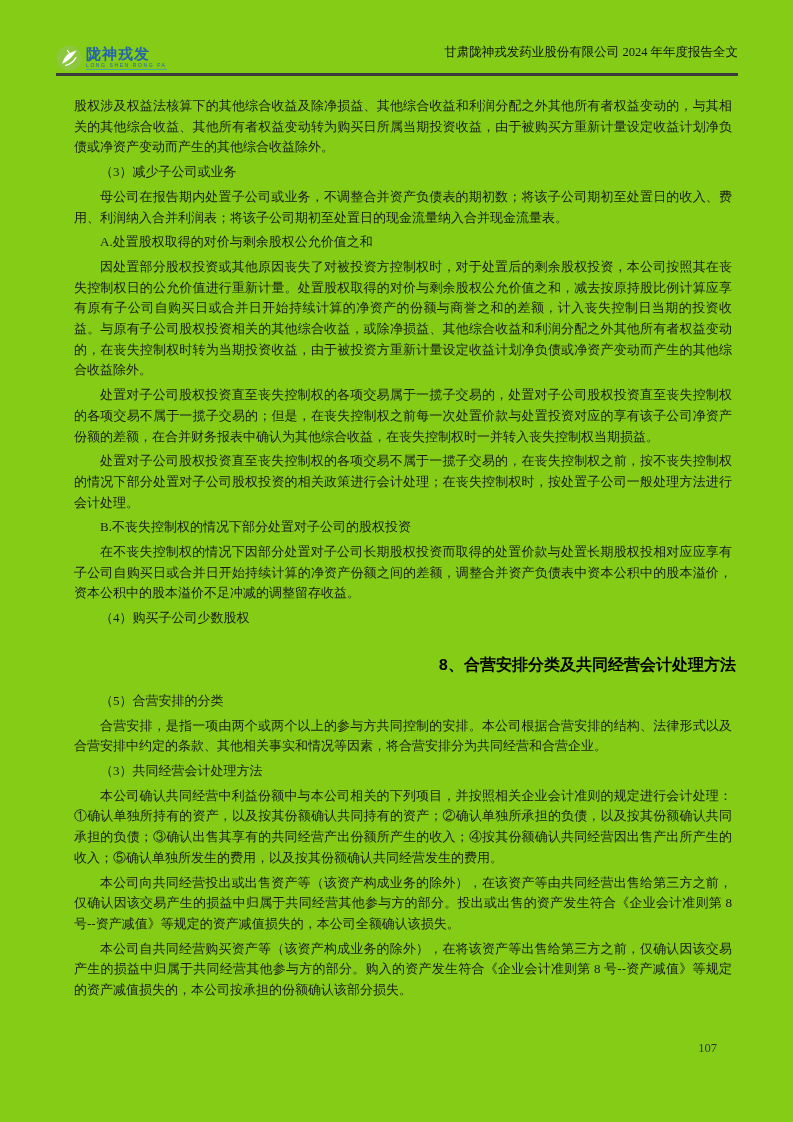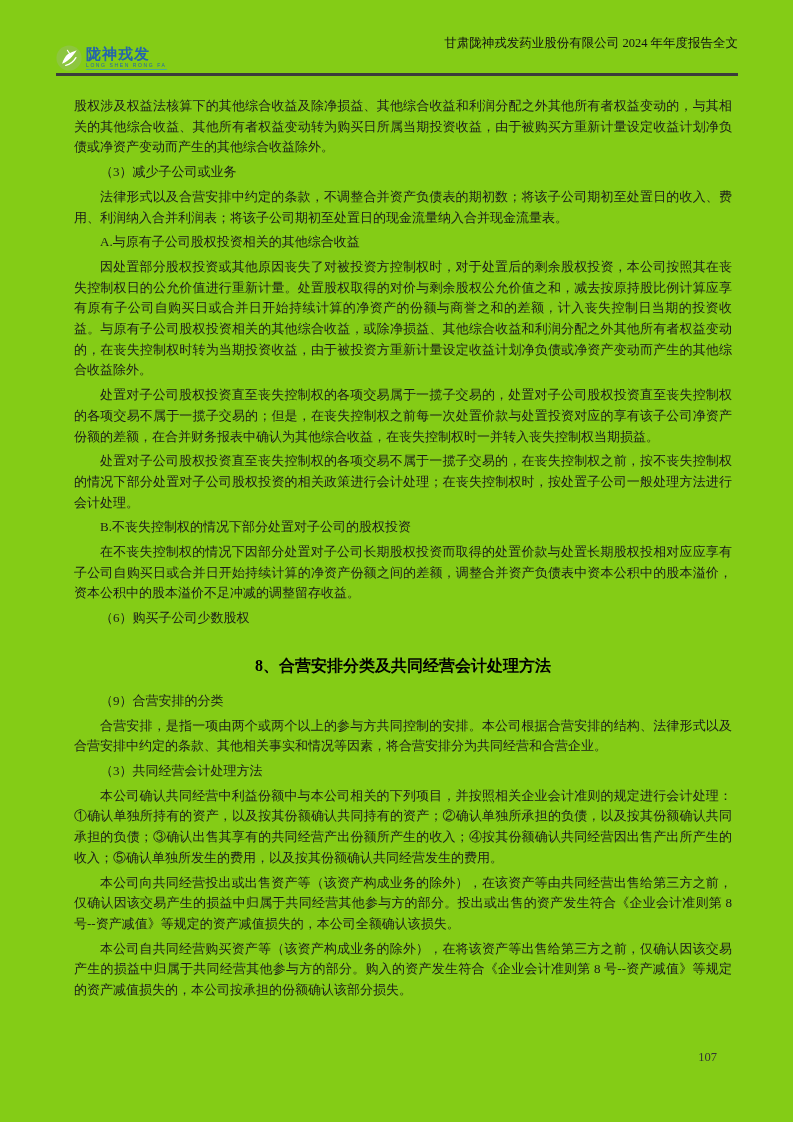--- a/index.html
+++ b/index.html
@@ -58,7 +58,7 @@
   .header-title{
     font-size:12.5px;
     color:#111;
-    padding-bottom:21px;
+    padding-bottom:12px;
     white-space:nowrap;
   }
   

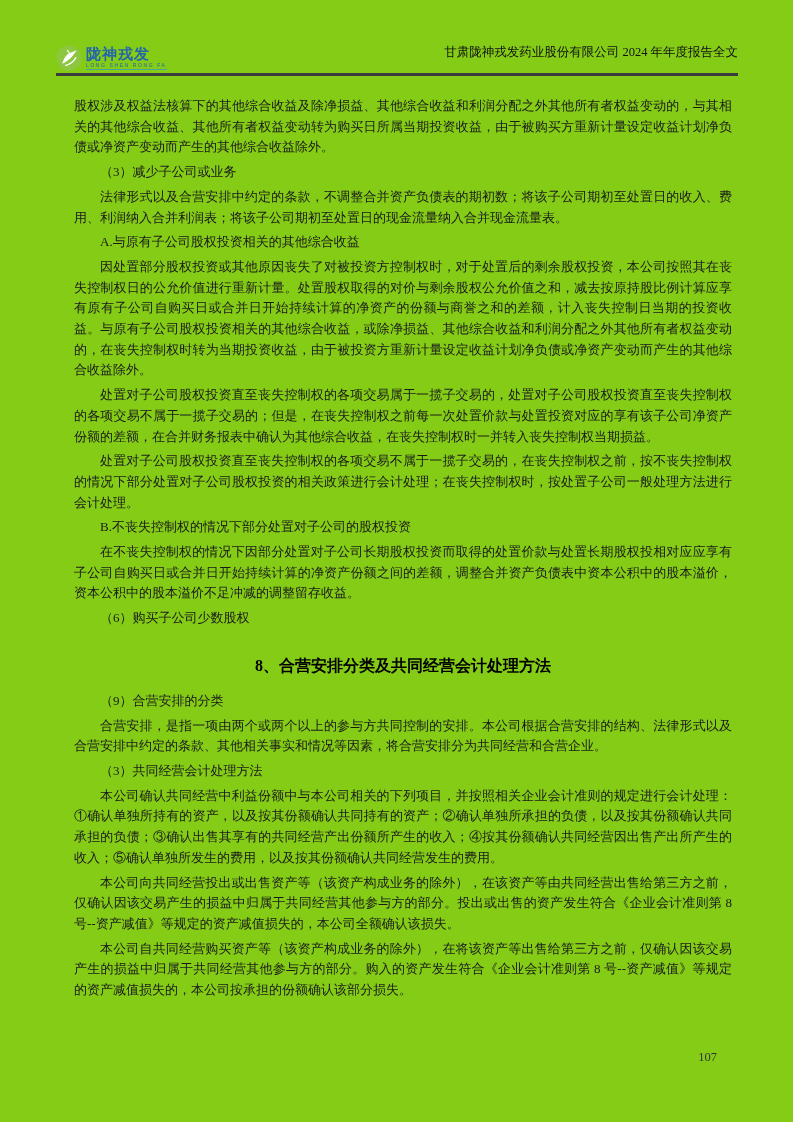--- a/index.html
+++ b/index.html
@@ -119,7 +119,7 @@
   <div class="content">
     <p class="para">股权涉及权益法核算下的其他综合收益及除净损益、其他综合收益和利润分配之外其他所有者权益变动的，与其相关的其他综合收益、其他所有者权益变动转为购买日所属当期投资收益，由于被购买方重新计量设定收益计划净负债或净资产变动而产生的其他综合收益除外。</p>
     <p class="para ind">（3）减少子公司或业务</p>
-    <p class="para ind">法律形式以及合营安排中约定的条款，不调整合并资产负债表的期初数；将该子公司期初至处置日的收入、费用、利润纳入合并利润表；将该子公司期初至处置日的现金流量纳入合并现金流量表。</p>
+    <p class="para ind">母公司在报告期内处置子公司或业务，不调整合并资产负债表的期初数；将该子公司期初至处置日的收入、费用、利润纳入合并利润表；将该子公司期初至处置日的现金流量纳入合并现金流量表。</p>
     <p class="para ind">A.与原有子公司股权投资相关的其他综合收益</p>
     <p class="para ind">因处置部分股权投资或其他原因丧失了对被投资方控制权时，对于处置后的剩余股权投资，本公司按照其在丧失控制权日的公允价值进行重新计量。处置股权取得的对价与剩余股权公允价值之和，减去按原持股比例计算应享有原有子公司自购买日或合并日开始持续计算的净资产的份额与商誉之和的差额，计入丧失控制日当期的投资收益。与原有子公司股权投资相关的其他综合收益，或除净损益、其他综合收益和利润分配之外其他所有者权益变动的，在丧失控制权时转为当期投资收益，由于被投资方重新计量设定收益计划净负债或净资产变动而产生的其他综合收益除外。</p>
     <p class="para ind">处置对子公司股权投资直至丧失控制权的各项交易属于一揽子交易的，处置对子公司股权投资直至丧失控制权的各项交易不属于一揽子交易的；但是，在丧失控制权之前每一次处置价款与处置投资对应的享有该子公司净资产份额的差额，在合并财务报表中确认为其他综合收益，在丧失控制权时一并转入丧失控制权当期损益。</p>

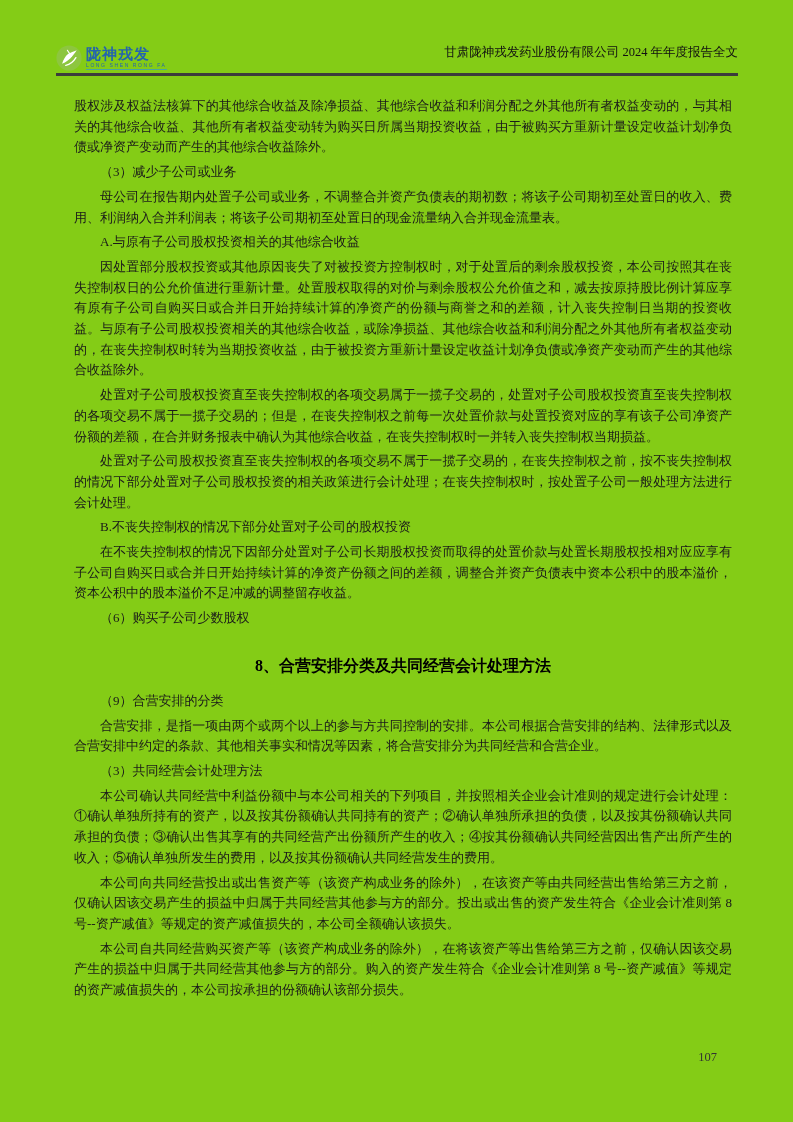--- a/index.html
+++ b/index.html
@@ -120,7 +120,7 @@
     <p class="para">股权涉及权益法核算下的其他综合收益及除净损益、其他综合收益和利润分配之外其他所有者权益变动的，与其相关的其他综合收益、其他所有者权益变动转为购买日所属当期投资收益，由于被购买方重新计量设定收益计划净负债或净资产变动而产生的其他综合收益除外。</p>
     <p class="para ind">（3）减少子公司或业务</p>
     <p class="para ind">母公司在报告期内处置子公司或业务，不调整合并资产负债表的期初数；将该子公司期初至处置日的收入、费用、利润纳入合并利润表；将该子公司期初至处置日的现金流量纳入合并现金流量表。</p>
-    <p class="para ind">A.与原有子公司股权投资相关的其他综合收益</p>
+    <p class="para ind">A.处置股权取得的对价与剩余股权公允价值之和</p>
     <p class="para ind">因处置部分股权投资或其他原因丧失了对被投资方控制权时，对于处置后的剩余股权投资，本公司按照其在丧失控制权日的公允价值进行重新计量。处置股权取得的对价与剩余股权公允价值之和，减去按原持股比例计算应享有原有子公司自购买日或合并日开始持续计算的净资产的份额与商誉之和的差额，计入丧失控制日当期的投资收益。与原有子公司股权投资相关的其他综合收益，或除净损益、其他综合收益和利润分配之外其他所有者权益变动的，在丧失控制权时转为当期投资收益，由于被投资方重新计量设定收益计划净负债或净资产变动而产生的其他综合收益除外。</p>
     <p class="para ind">处置对子公司股权投资直至丧失控制权的各项交易属于一揽子交易的，处置对子公司股权投资直至丧失控制权的各项交易不属于一揽子交易的；但是，在丧失控制权之前每一次处置价款与处置投资对应的享有该子公司净资产份额的差额，在合并财务报表中确认为其他综合收益，在丧失控制权时一并转入丧失控制权当期损益。</p>
     <p class="para ind">处置对子公司股权投资直至丧失控制权的各项交易不属于一揽子交易的，在丧失控制权之前，按不丧失控制权的情况下部分处置对子公司股权投资的相关政策进行会计处理；在丧失控制权时，按处置子公司一般处理方法进行会计处理。</p>

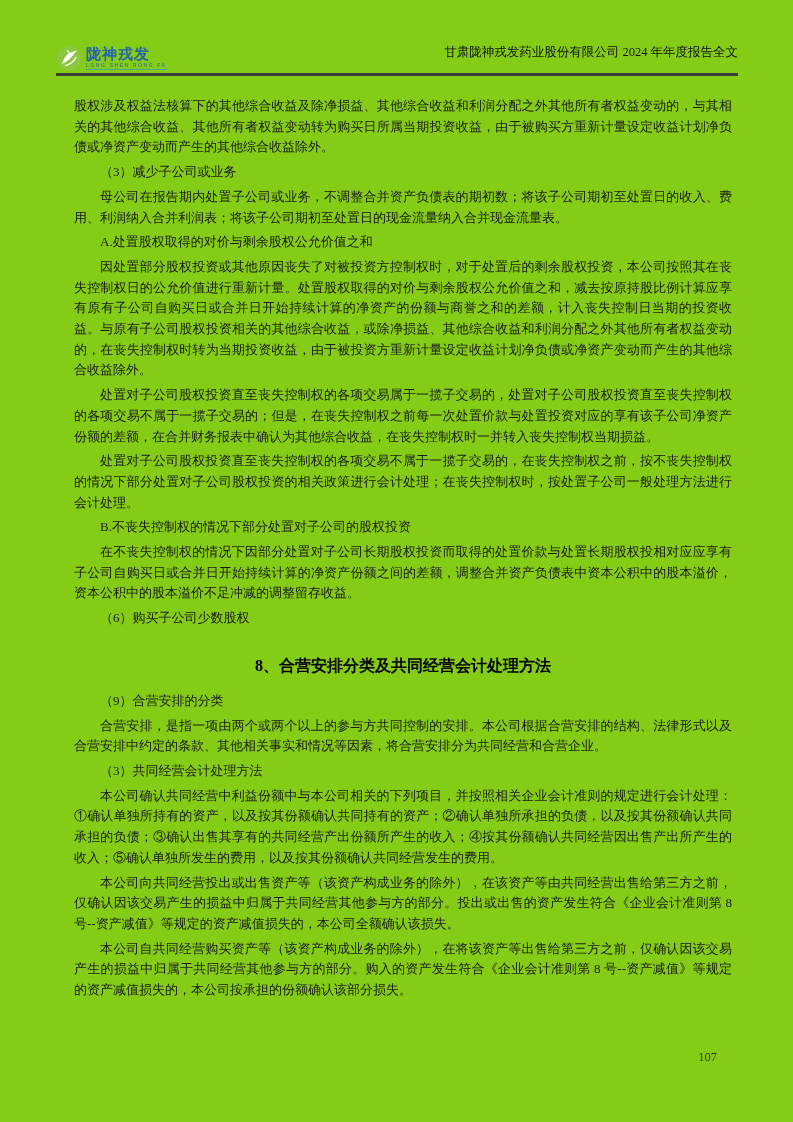--- a/index.html
+++ b/index.html
@@ -126,7 +126,7 @@
     <p class="para ind">处置对子公司股权投资直至丧失控制权的各项交易不属于一揽子交易的，在丧失控制权之前，按不丧失控制权的情况下部分处置对子公司股权投资的相关政策进行会计处理；在丧失控制权时，按处置子公司一般处理方法进行会计处理。</p>
     <p class="para ind">B.不丧失控制权的情况下部分处置对子公司的股权投资</p>
     <p class="para ind">在不丧失控制权的情况下因部分处置对子公司长期股权投资而取得的处置价款与处置长期股权投相对应应享有子公司自购买日或合并日开始持续计算的净资产份额之间的差额，调整合并资产负债表中资本公积中的股本溢价，资本公积中的股本溢价不足冲减的调整留存收益。</p>
-    <p class="para ind">（6）购买子公司少数股权</p>
+    <p class="para ind">（4）购买子公司少数股权</p>
     <h2 class="sec-heading">8、合营安排分类及共同经营会计处理方法</h2>
     <p class="para ind">（9）合营安排的分类</p>
     <p class="para ind">合营安排，是指一项由两个或两个以上的参与方共同控制的安排。本公司根据合营安排的结构、法律形式以及合营安排中约定的条款、其他相关事实和情况等因素，将合营安排分为共同经营和合营企业。</p>

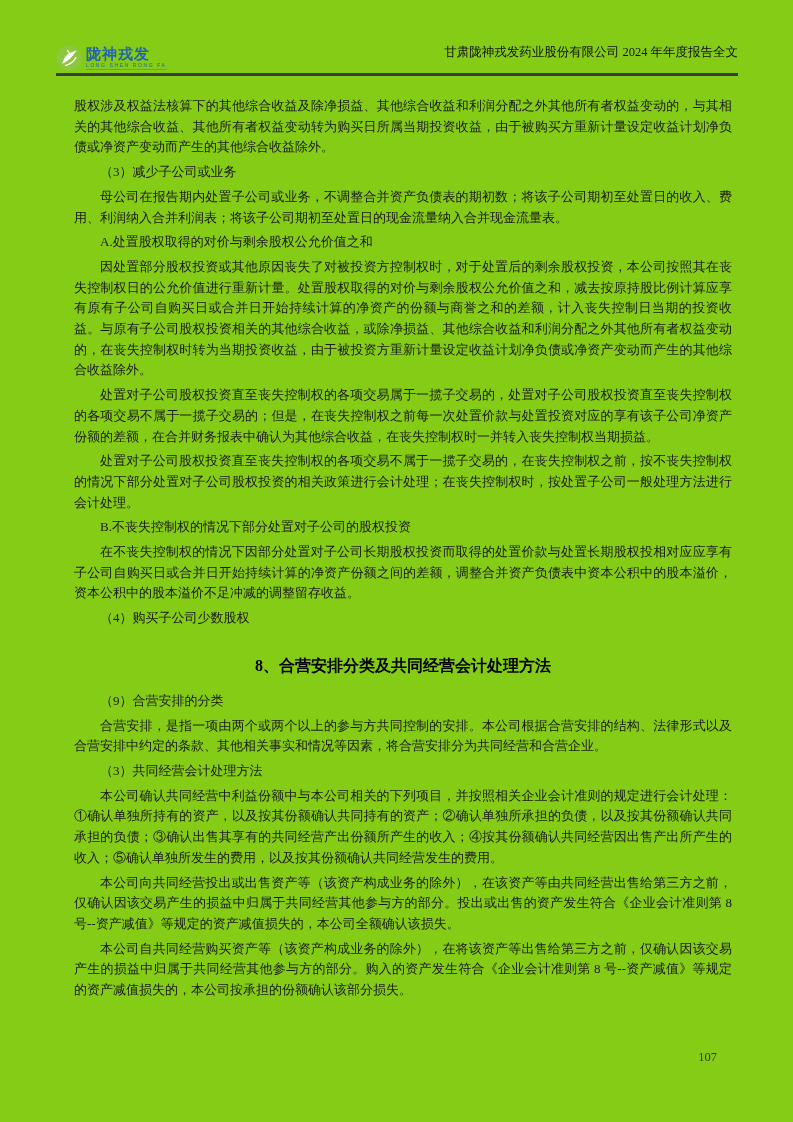--- a/index.html
+++ b/index.html
@@ -79,9 +79,9 @@
     line-height:22px;
     font-weight:bold;
     color:#000;
-    text-align:center;
+    text-align:right;
     text-indent:0;
-    font-family:Liberation Serif, serif;
+    font-family:Liberation Mono, monospace;
   }
   
   .page-number{

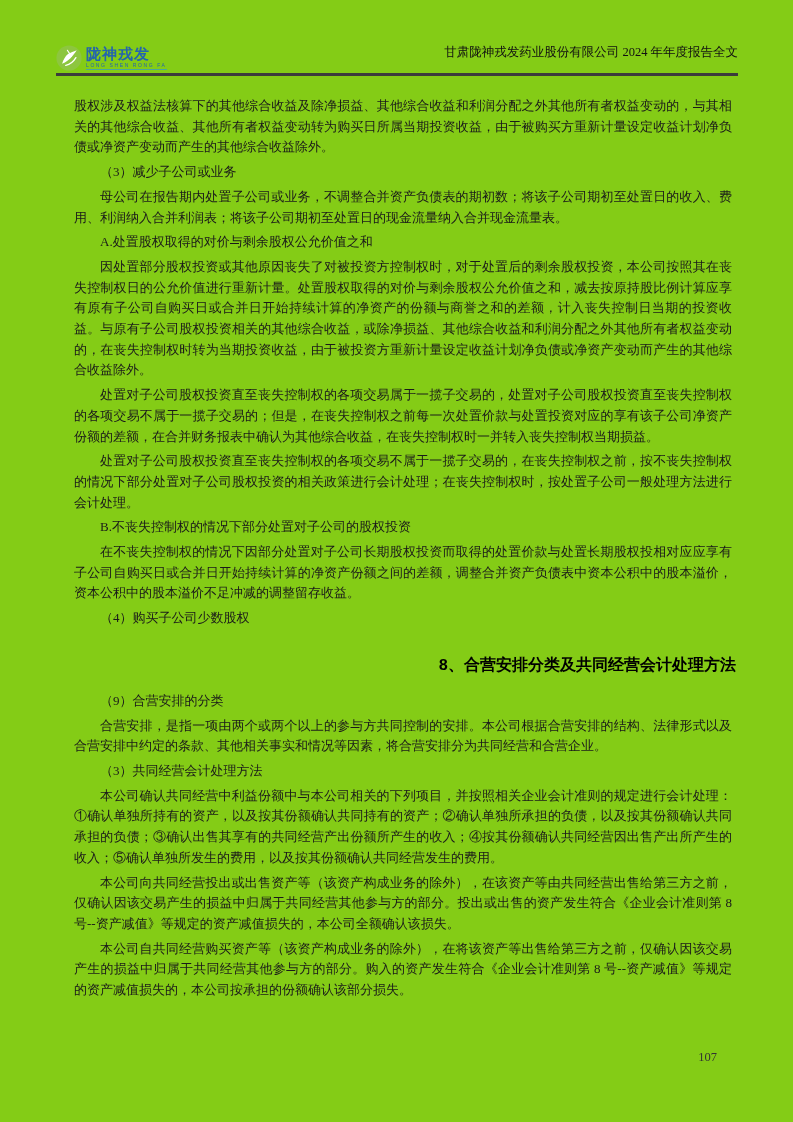--- a/index.html
+++ b/index.html
@@ -128,7 +128,7 @@
     <p class="para ind">在不丧失控制权的情况下因部分处置对子公司长期股权投资而取得的处置价款与处置长期股权投相对应应享有子公司自购买日或合并日开始持续计算的净资产份额之间的差额，调整合并资产负债表中资本公积中的股本溢价，资本公积中的股本溢价不足冲减的调整留存收益。</p>
     <p class="para ind">（4）购买子公司少数股权</p>
     <h2 class="sec-heading">8、合营安排分类及共同经营会计处理方法</h2>
-    <p class="para ind">（9）合营安排的分类</p>
+    <p class="para ind">（5）合营安排的分类</p>
     <p class="para ind">合营安排，是指一项由两个或两个以上的参与方共同控制的安排。本公司根据合营安排的结构、法律形式以及合营安排中约定的条款、其他相关事实和情况等因素，将合营安排分为共同经营和合营企业。</p>
     <p class="para ind">（3）共同经营会计处理方法</p>
     <p class="para ind">本公司确认共同经营中利益份额中与本公司相关的下列项目，并按照相关企业会计准则的规定进行会计处理：①确认单独所持有的资产，以及按其份额确认共同持有的资产；②确认单独所承担的负债，以及按其份额确认共同承担的负债；③确认出售其享有的共同经营产出份额所产生的收入；④按其份额确认共同经营因出售产出所产生的收入；⑤确认单独所发生的费用，以及按其份额确认共同经营发生的费用。</p>

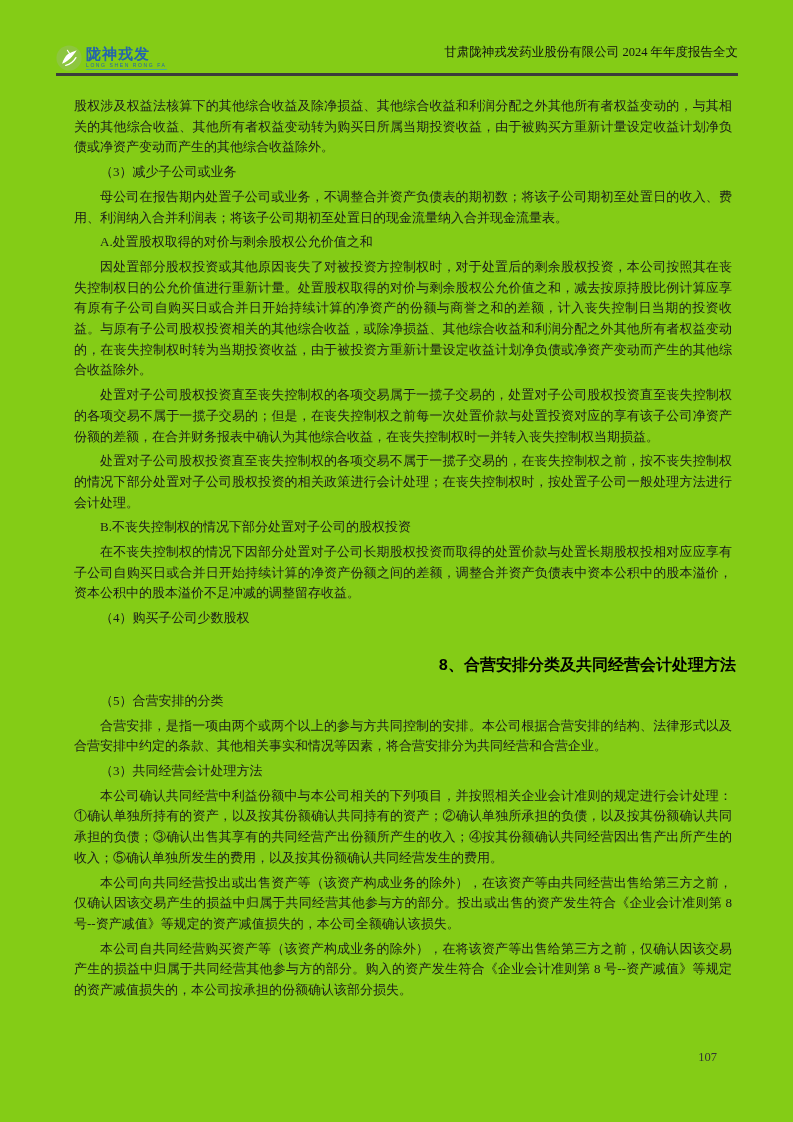--- a/index.html
+++ b/index.html
@@ -90,7 +90,6 @@
     right:76px;
     font-size:12.5px;
     color:#333;
-    margin-top:9px;
   }
 </style>
 </head>

